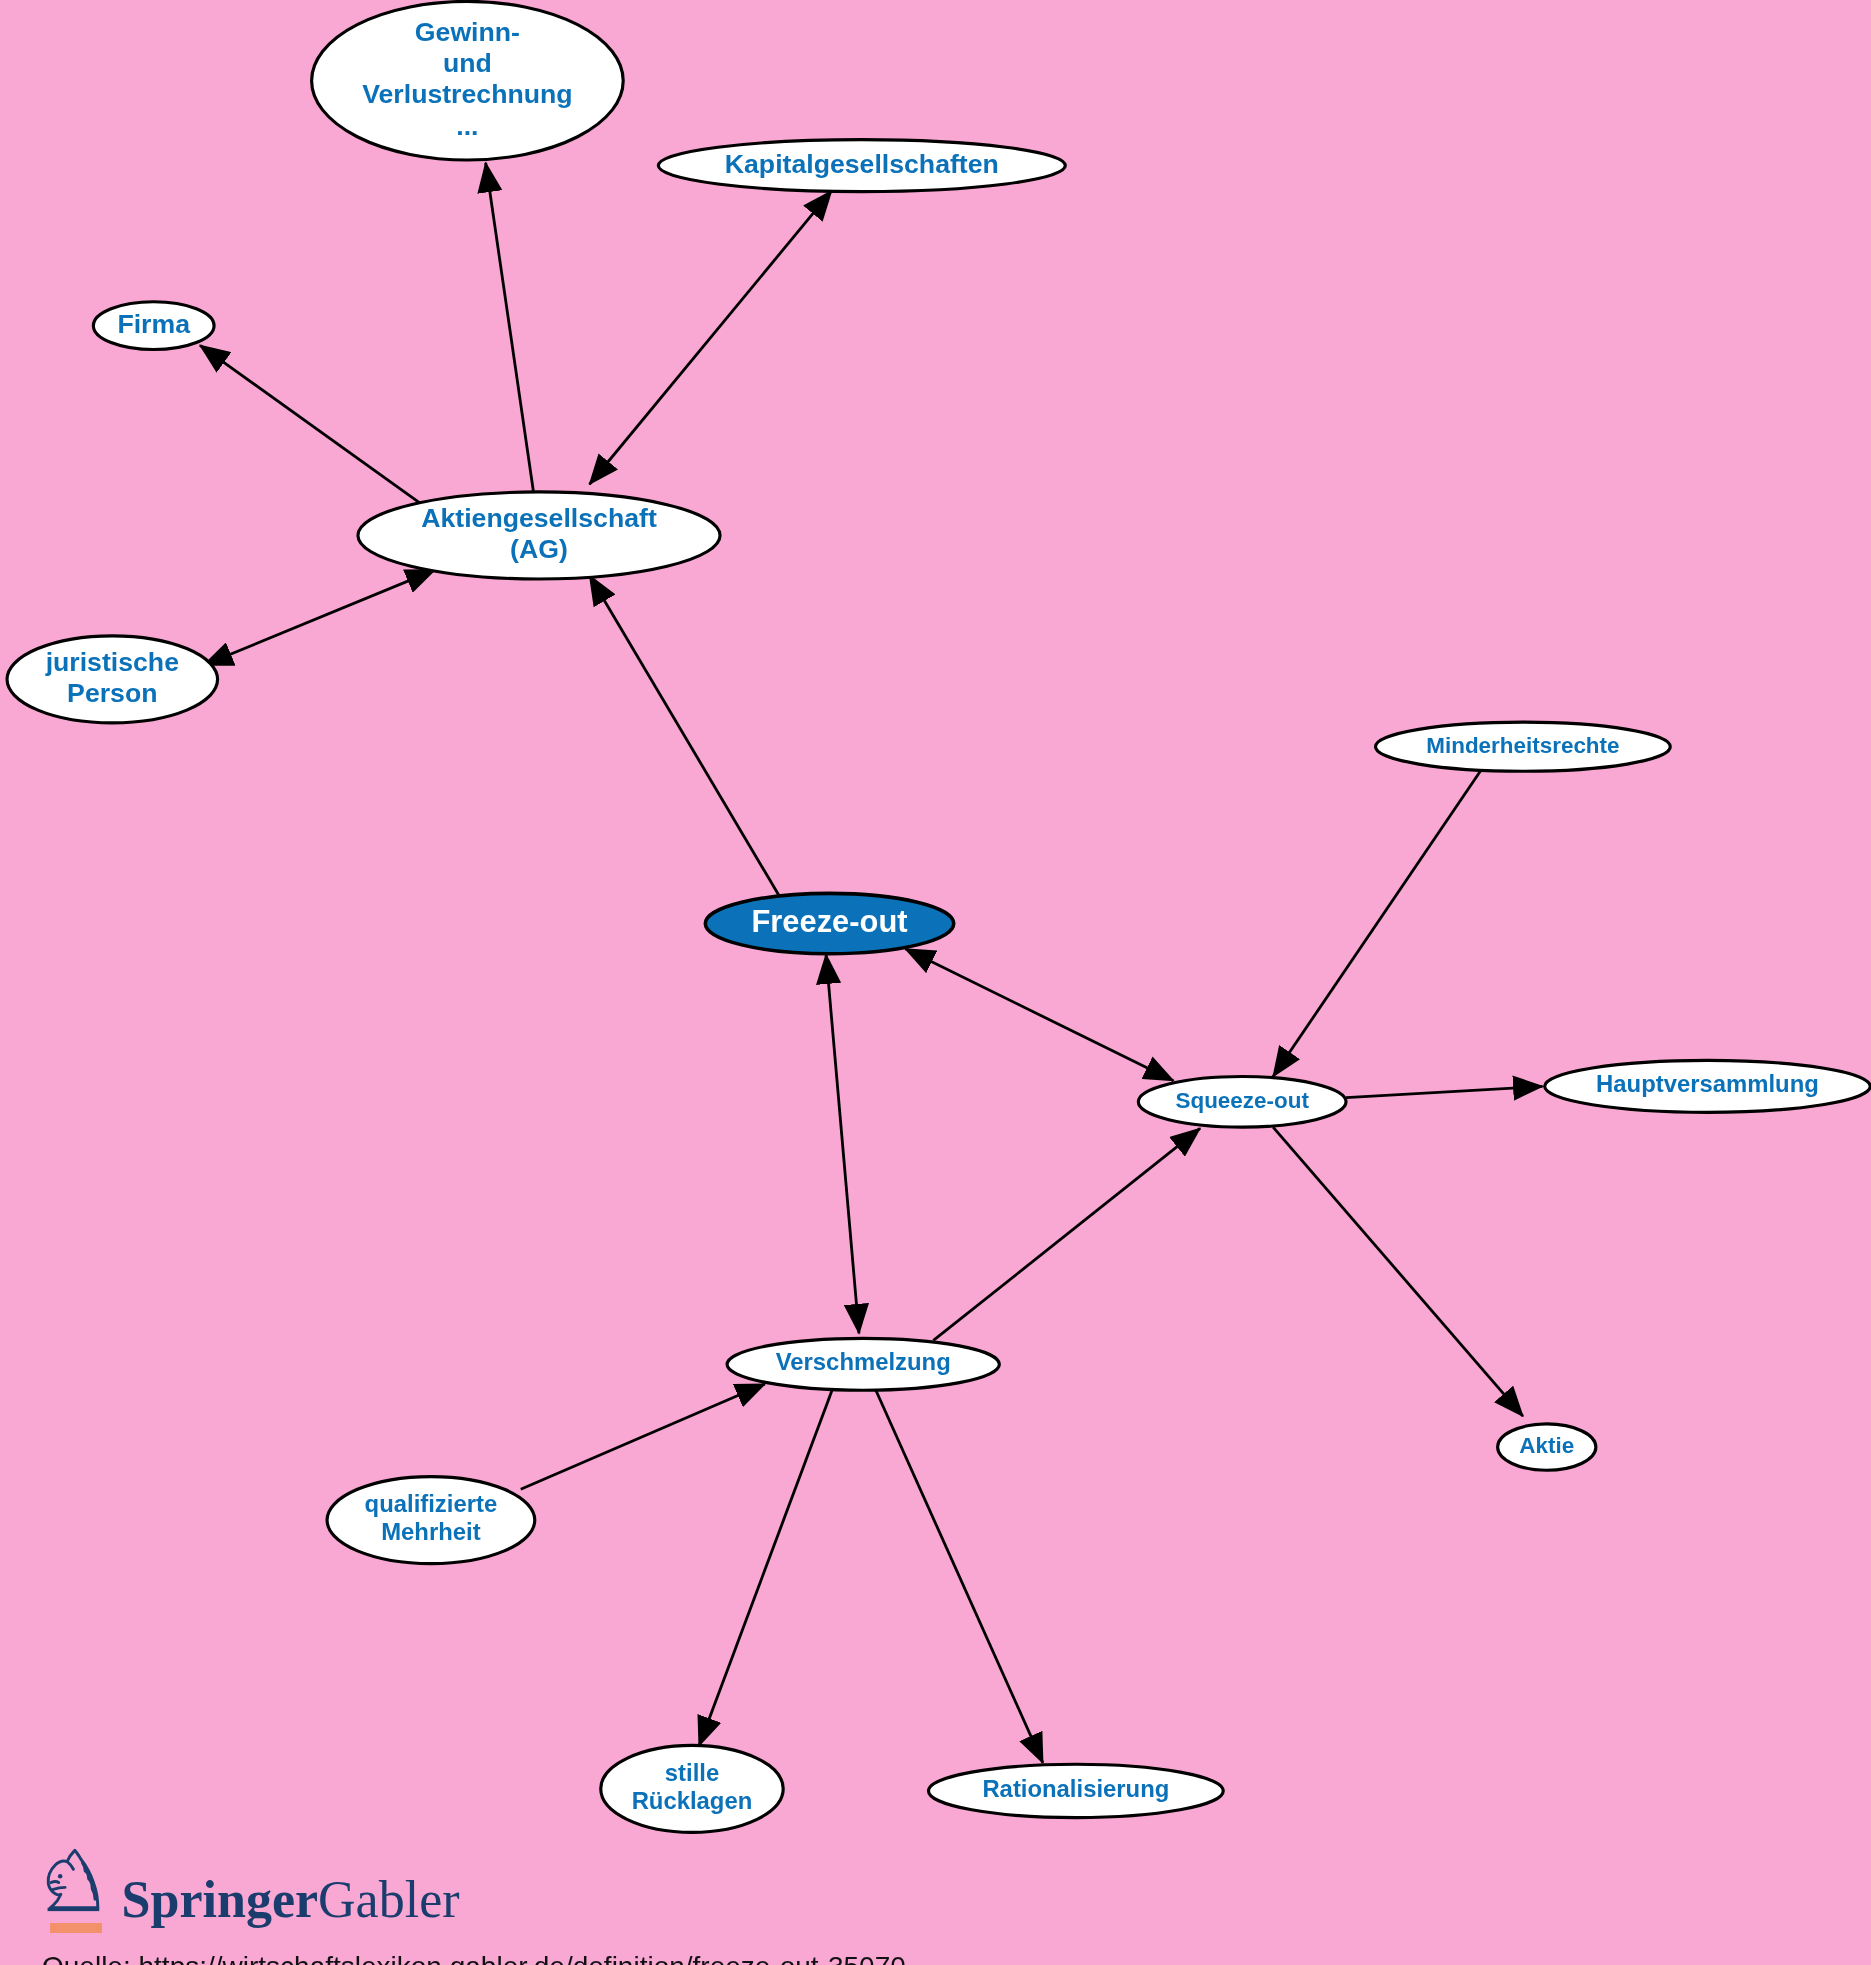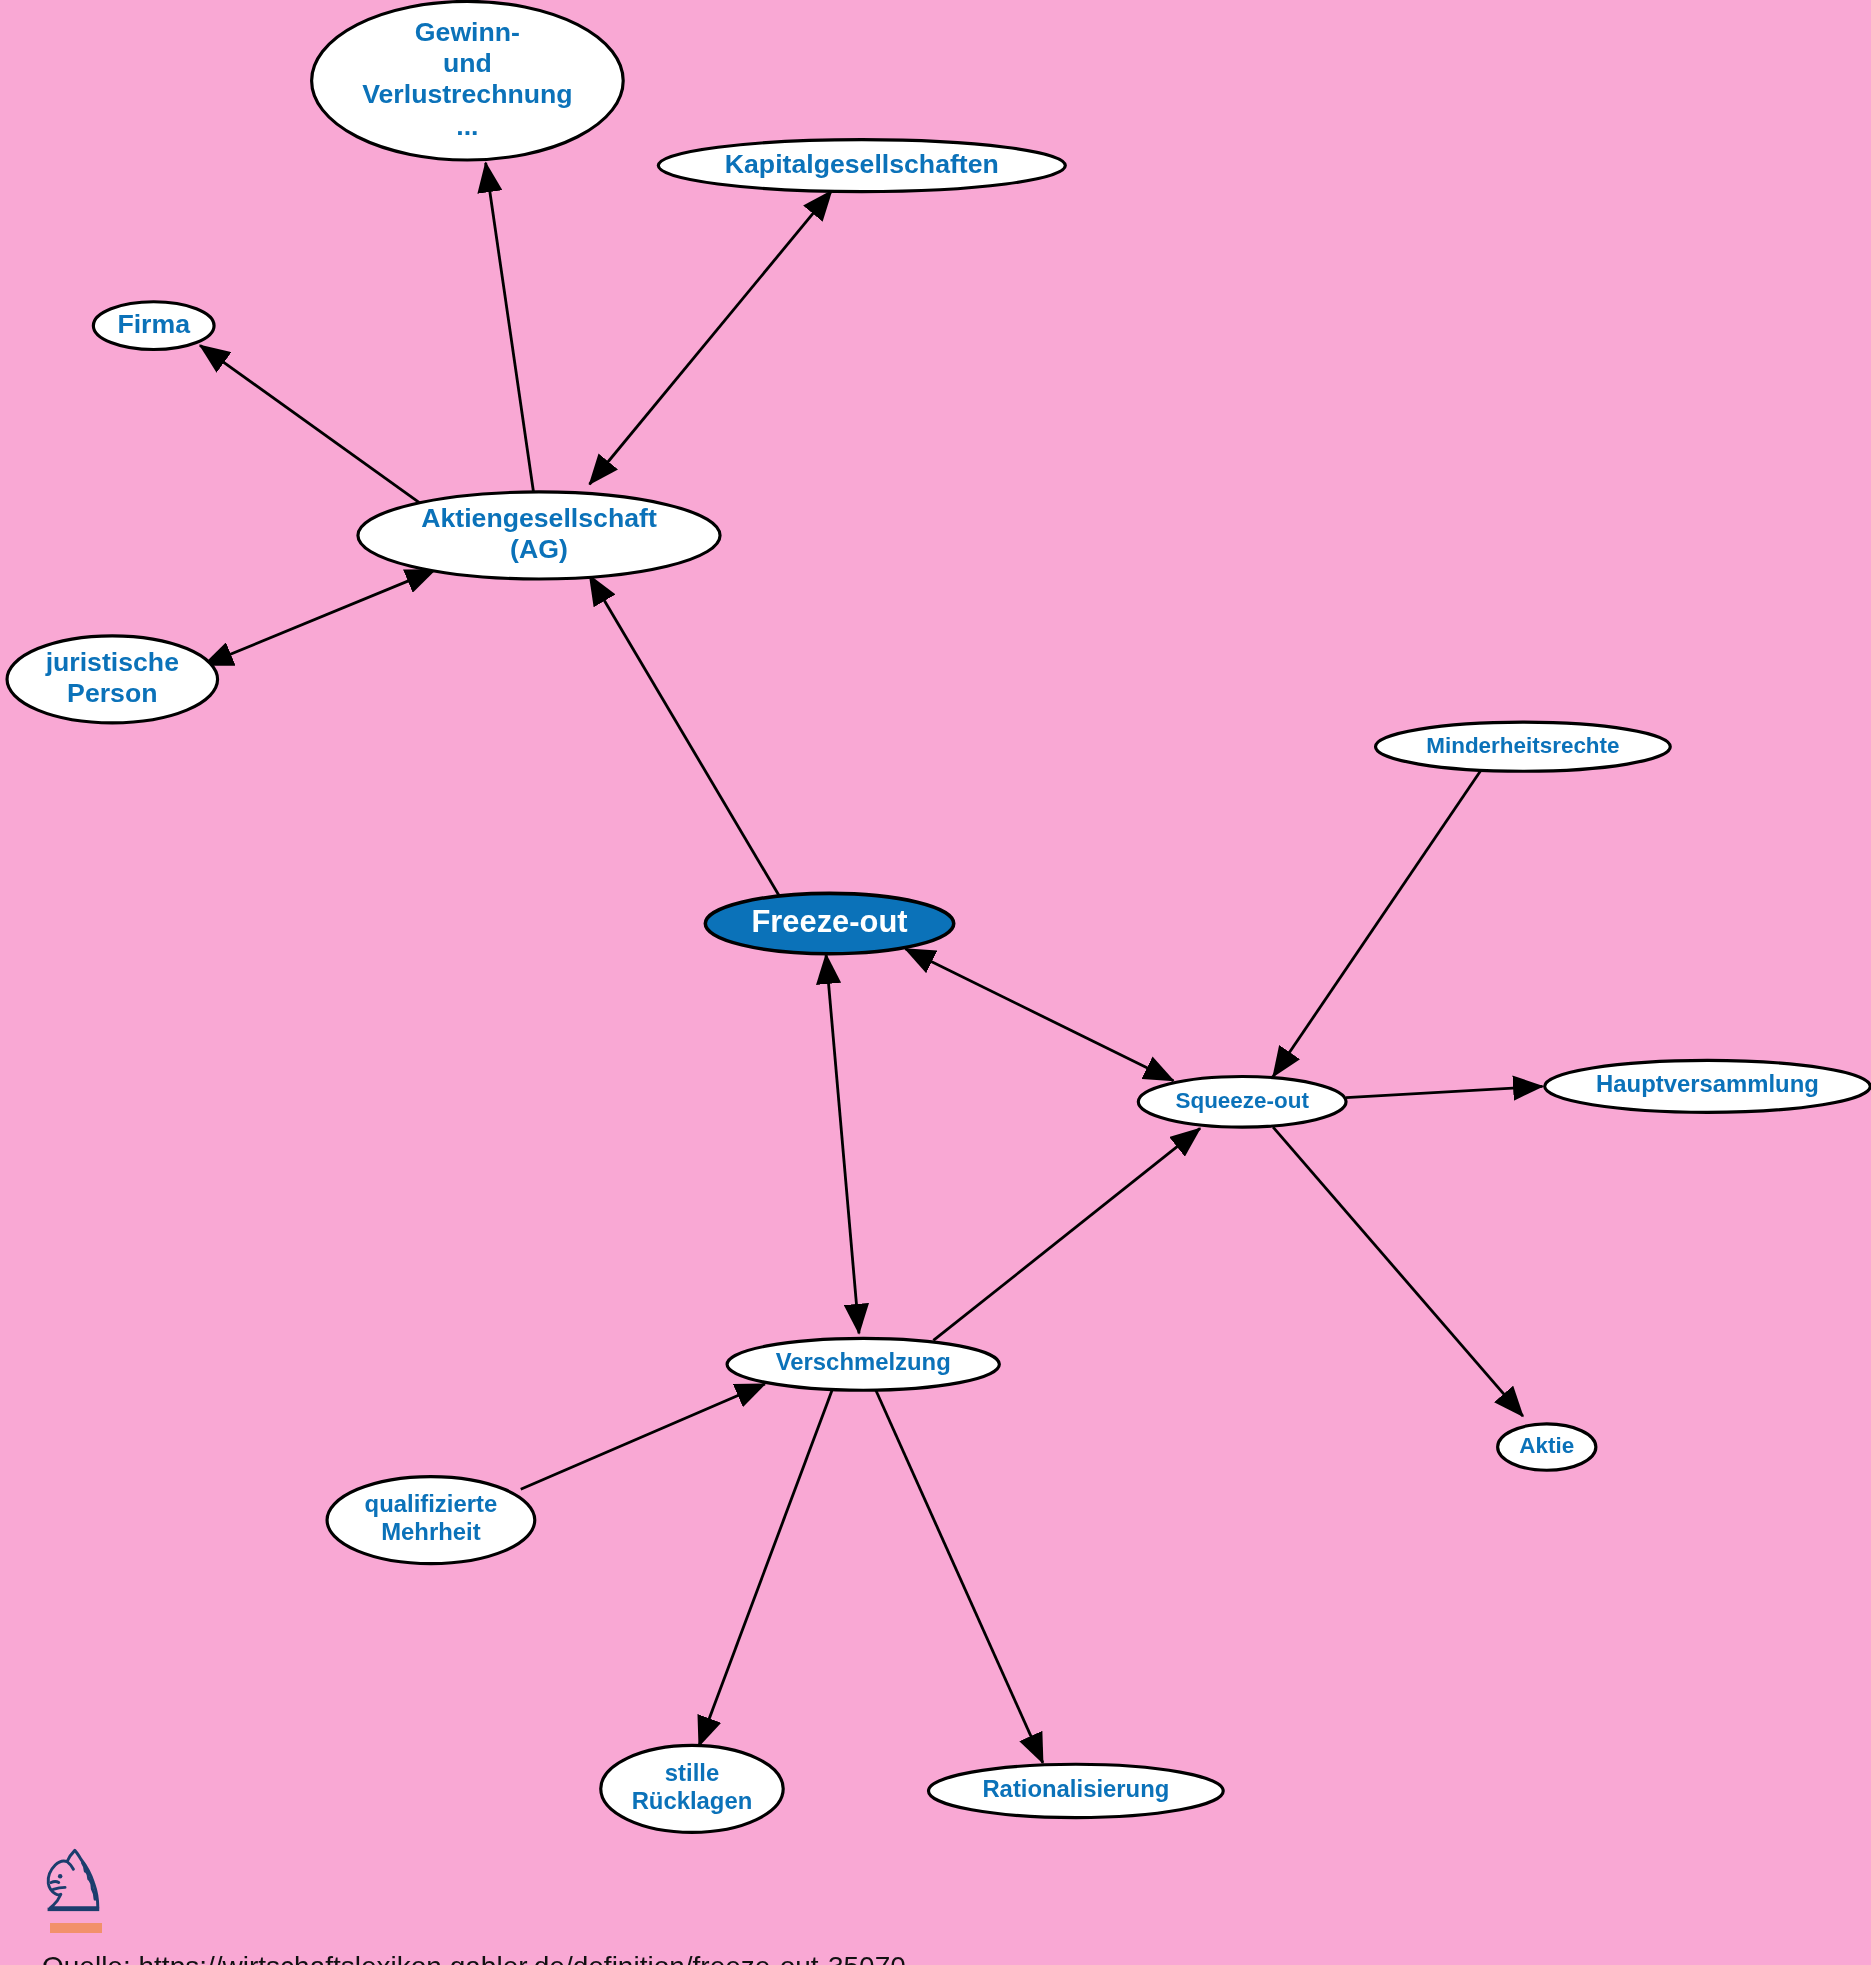--- a/index.html
+++ b/index.html
@@ -205,6 +205,9 @@
         </svg>
         <div class="logo-bar"></div>
       </div>
+      <div class="logo-wordmark">
+        <span class="bold">Springer</span><span class="light">Gabler</span>
+      </div>
     </div>
     <div id="source-line">Quelle: https://wirtschaftslexikon.gabler.de/definition/freeze-out-35070</div>
   </div>

